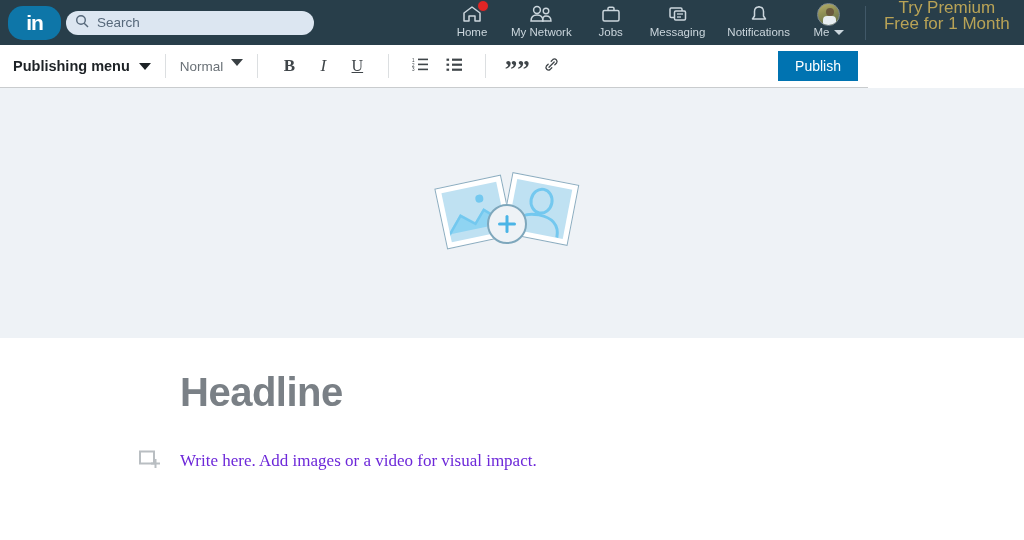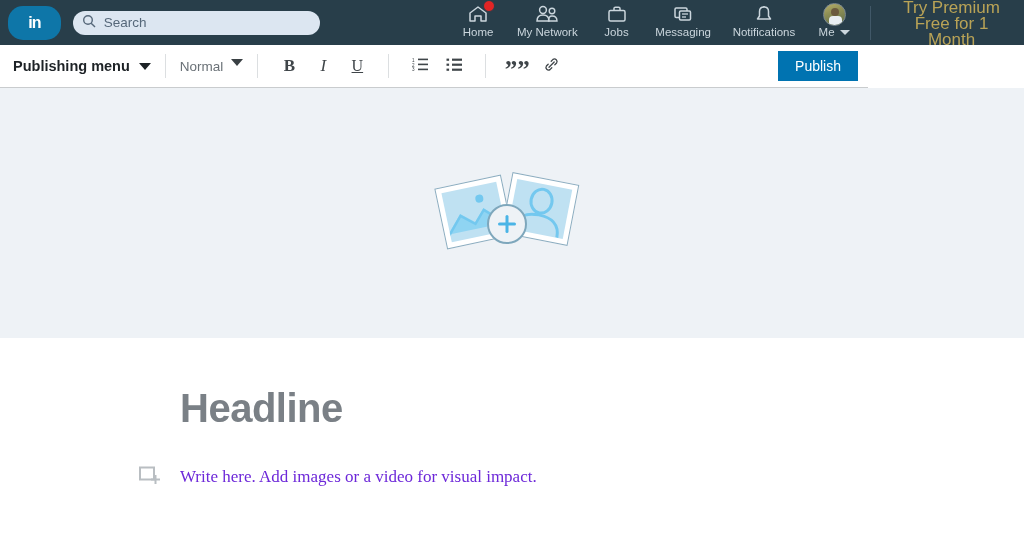--- a/index.html
+++ b/index.html
@@ -23,7 +23,7 @@
     border-radius: 15px;
     margin-left: 8px;
     display: flex; align-items: center; justify-content: center;
-    color: #fff; font-weight: bold; font-size: 16px;
+    color: #fff; font-weight: bold; font-size: 21px;
     letter-spacing: -1px;
     font-family: "Liberation Sans", sans-serif;
   }

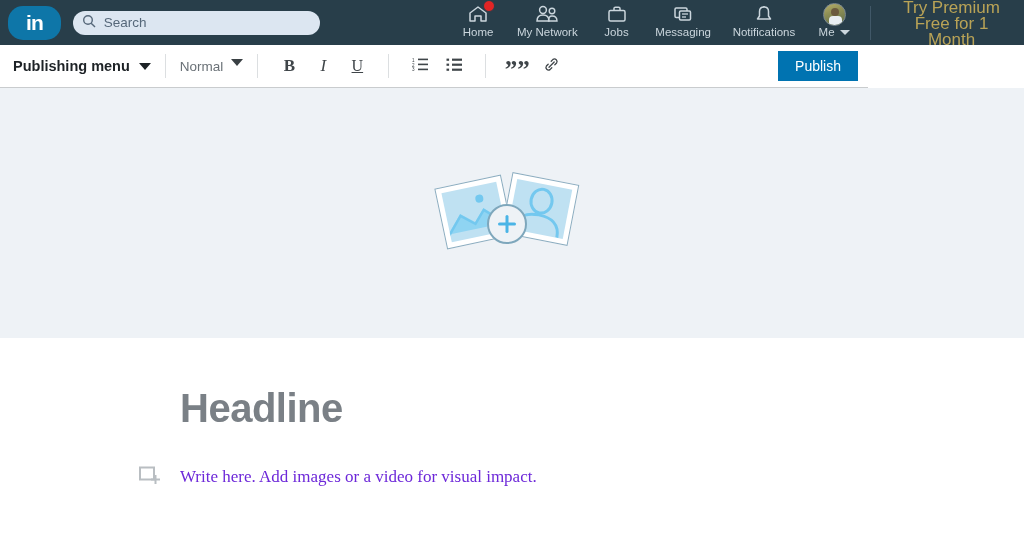--- a/index.html
+++ b/index.html
@@ -28,7 +28,7 @@
     font-family: "Liberation Sans", sans-serif;
   }
   .search-wrap {
-    margin-left: 12px;
+    margin-left: 5px;
     width: 248px; height: 24px;
     background: #dce6f1;
     border-radius: 14px;

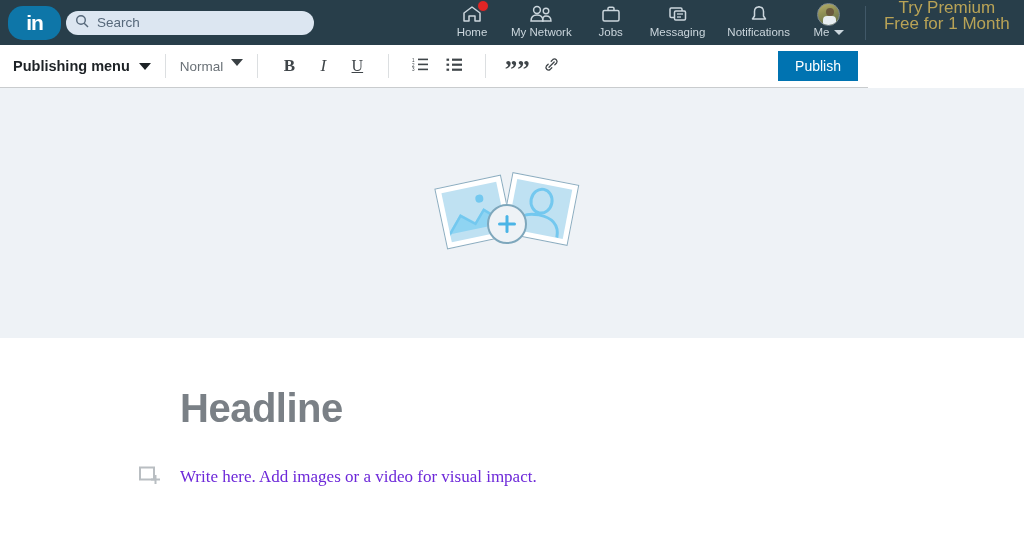--- a/index.html
+++ b/index.html
@@ -174,7 +174,7 @@
   .plus-circle svg { display:block; }
 
   
-  .editor { background: #fff; width: 944px; height: 202px; padding-top: 48px; }
+  .editor { background: #fff; width: 944px; height: 202px; padding-top: 32px; }
   .headline {
     margin-left: 180px;
     font-size: 40px; font-weight: bold; color: #7a8086;

